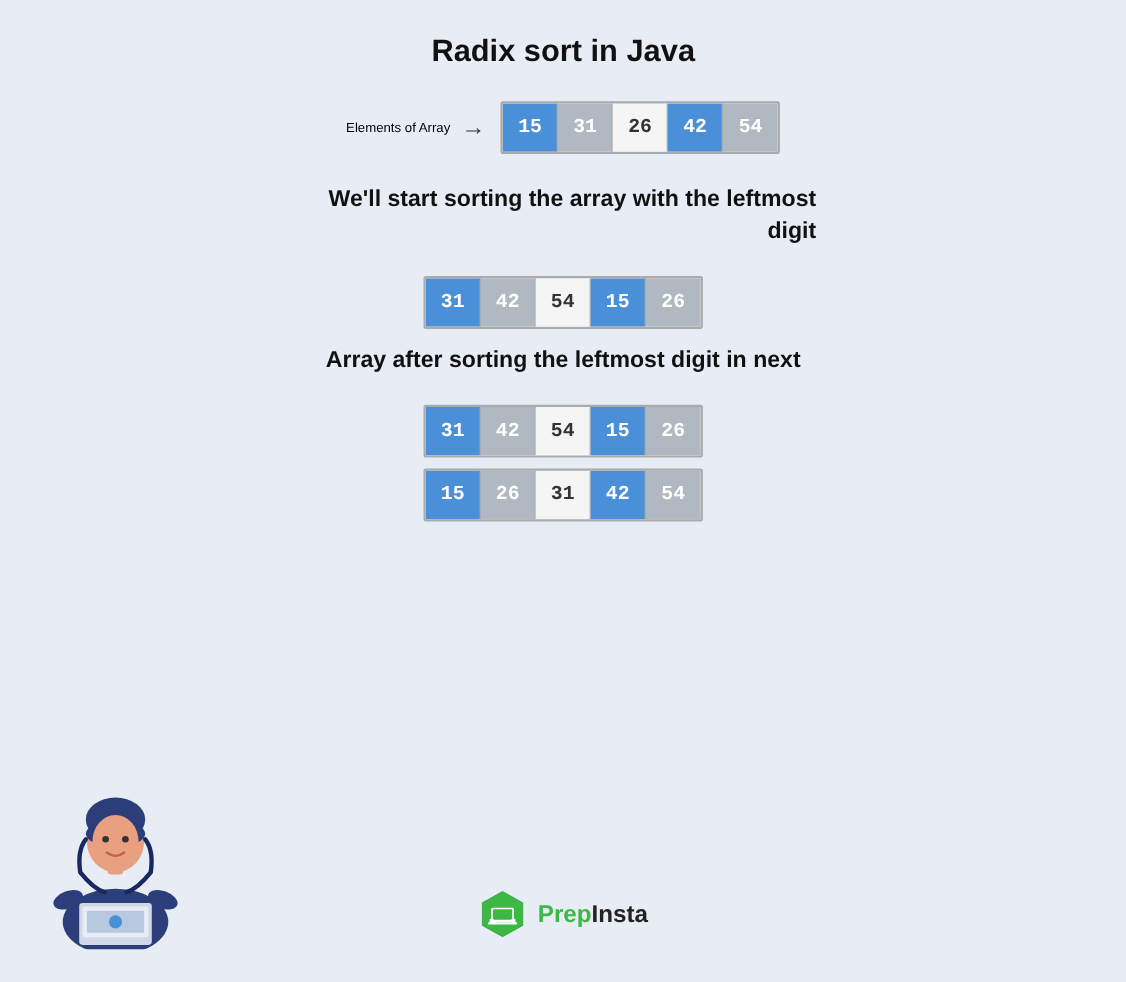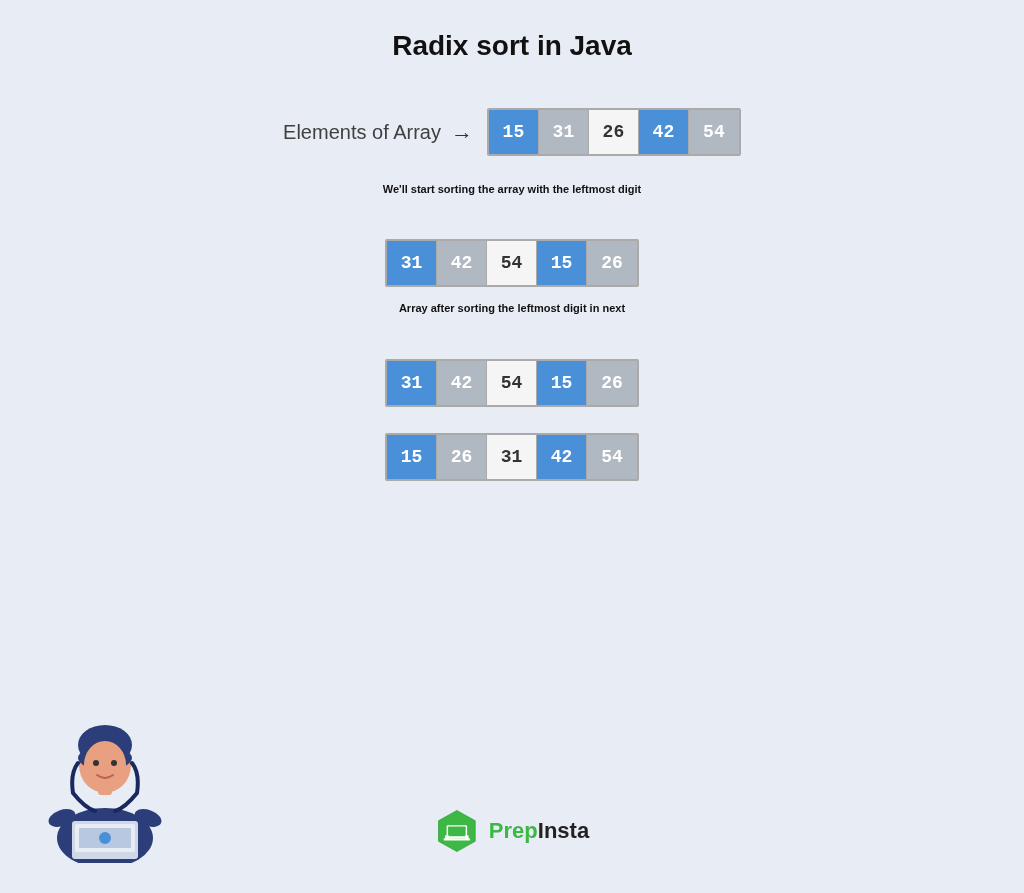--- a/index.html
+++ b/index.html
@@ -21,7 +21,6 @@
       flex-direction: column;
       align-items: center;
       padding: 30px 20px 20px;
-      gap: 16px;
     }
 
     .page-title {

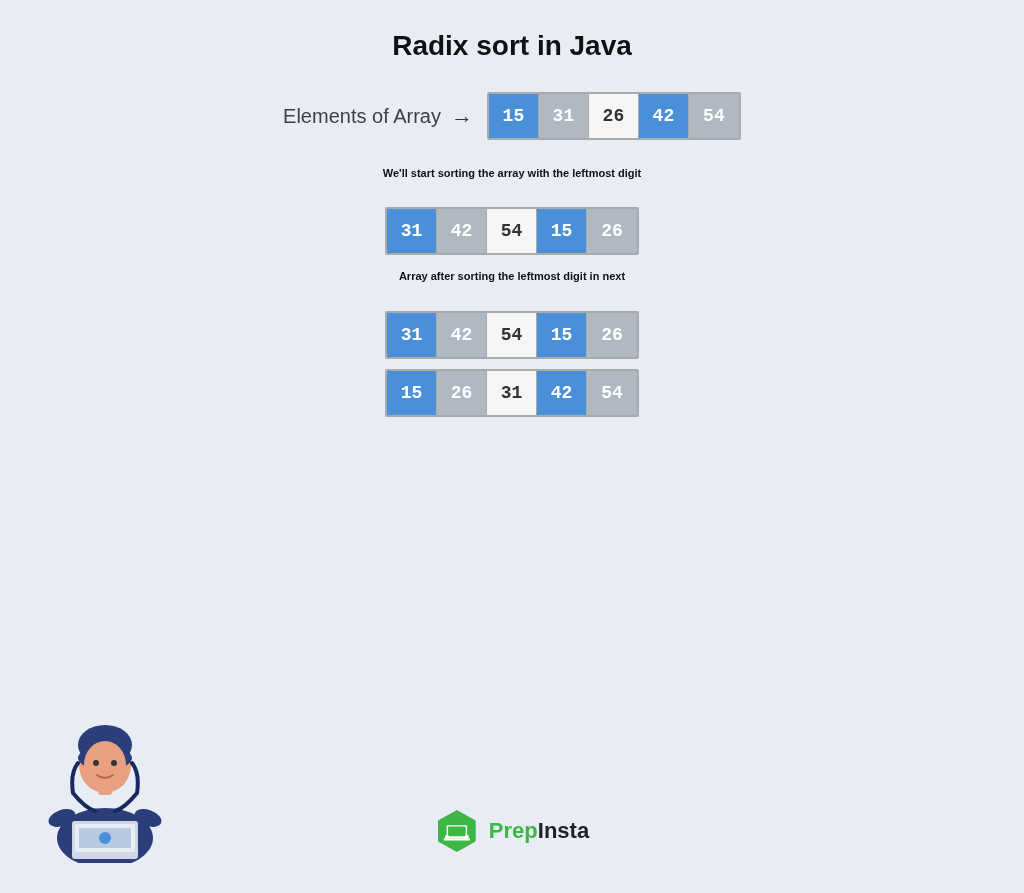--- a/index.html
+++ b/index.html
@@ -48,8 +48,8 @@
     }
 
     .elements-label {
-      font-size: 20px;
-      color: #404040;
+      font-size: 12px;
+      color: #000000;
       margin-right: 10px;
     }
 

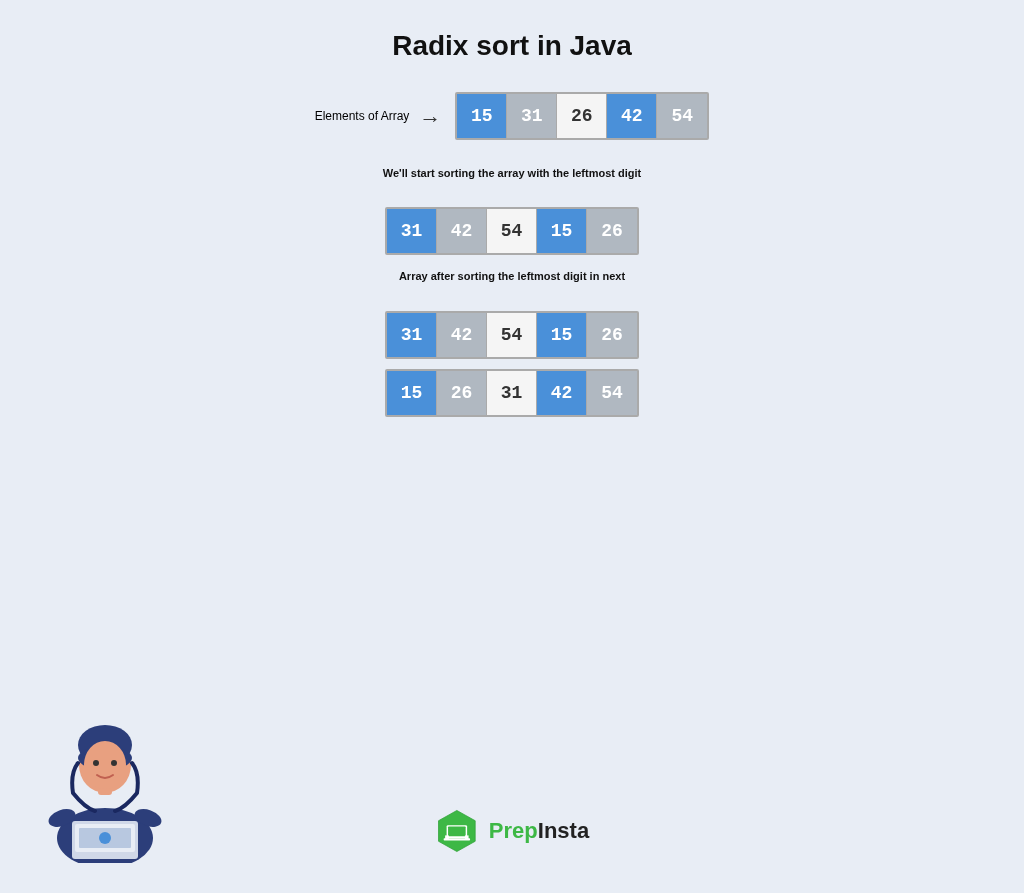--- a/index.html
+++ b/index.html
@@ -101,10 +101,10 @@
     }
 
     .section-caption {
-      font-size: 11px;
+      font-size: 21px;
       font-weight: bold;
       color: #111;
-      text-align: left;
+      text-align: right;
       margin: 14px 0 16px;
       max-width: 460px;
       line-height: 1.4;

